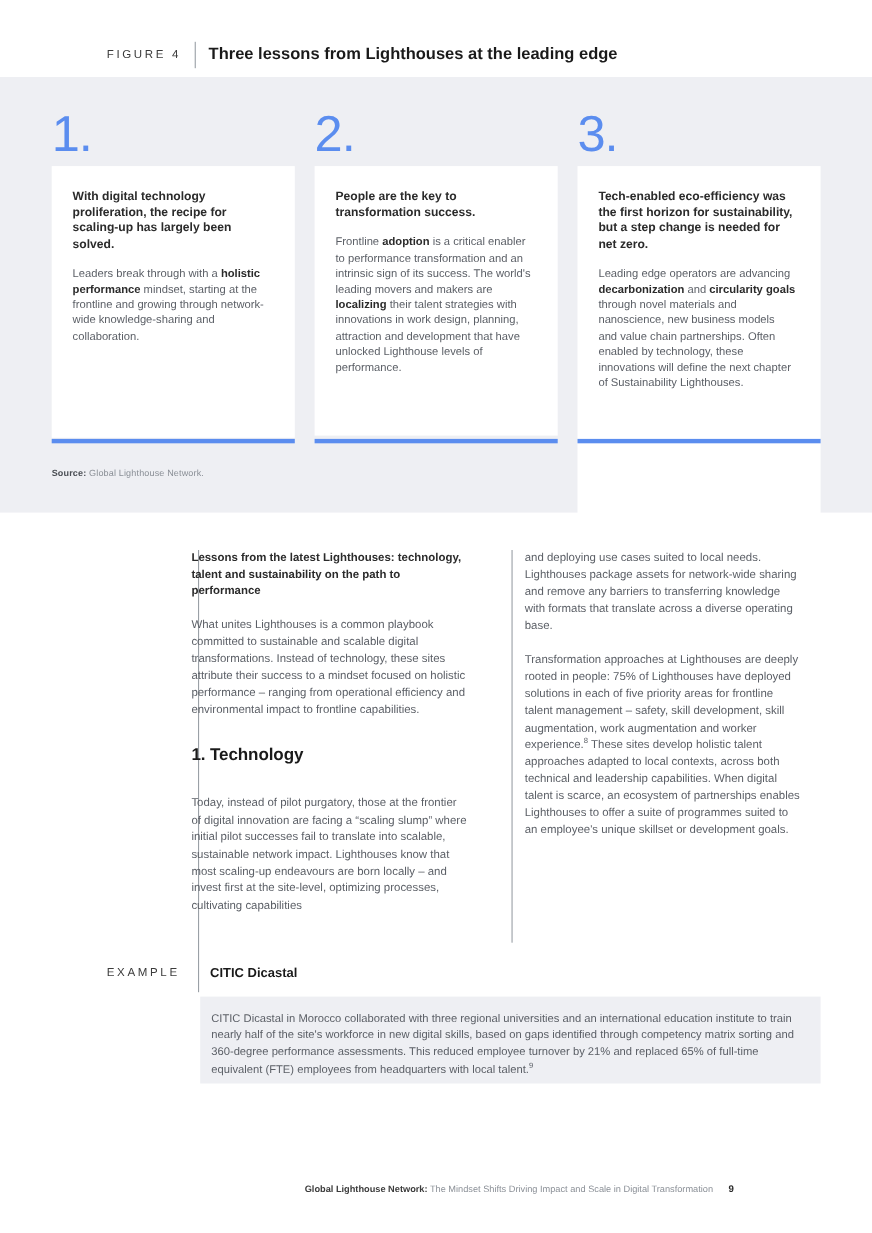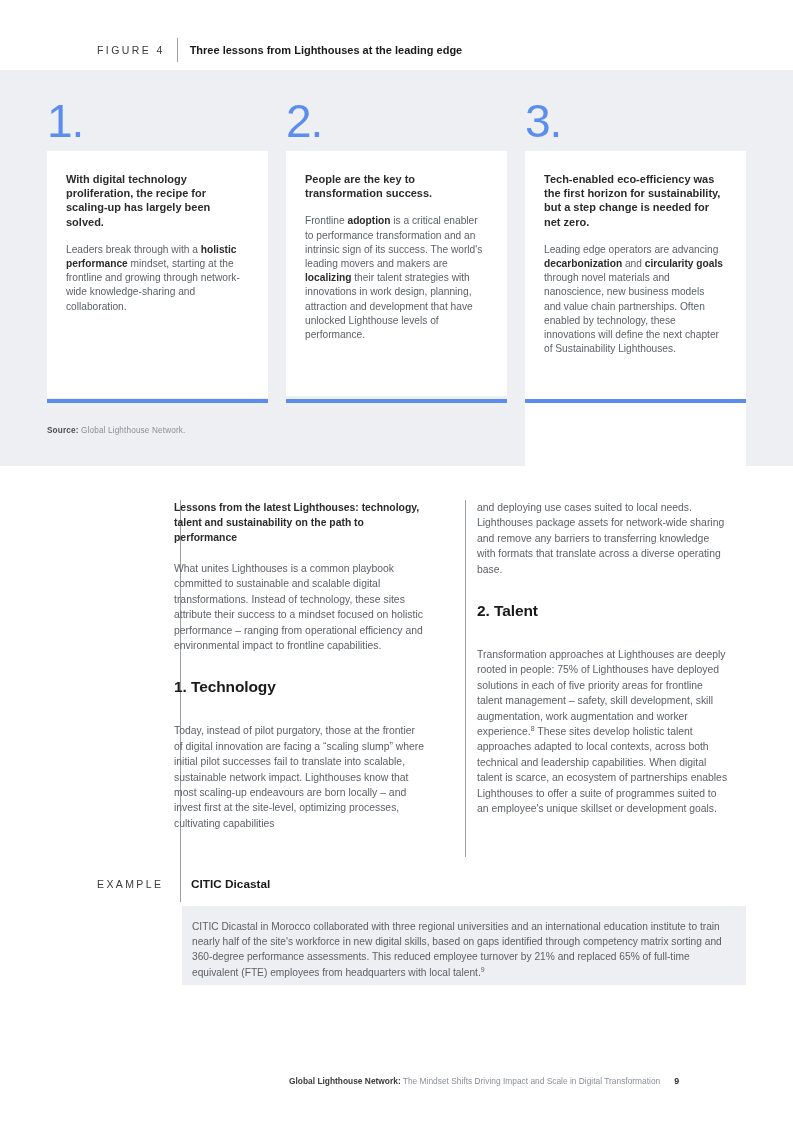--- a/index.html
+++ b/index.html
@@ -40,7 +40,7 @@
     margin-right: 12px;
   }
   .figure-title {
-    font-size: 11px;
+    font-size: 15px;
     font-weight: bold;
     color: #1a1a1a;
     line-height: 24px;

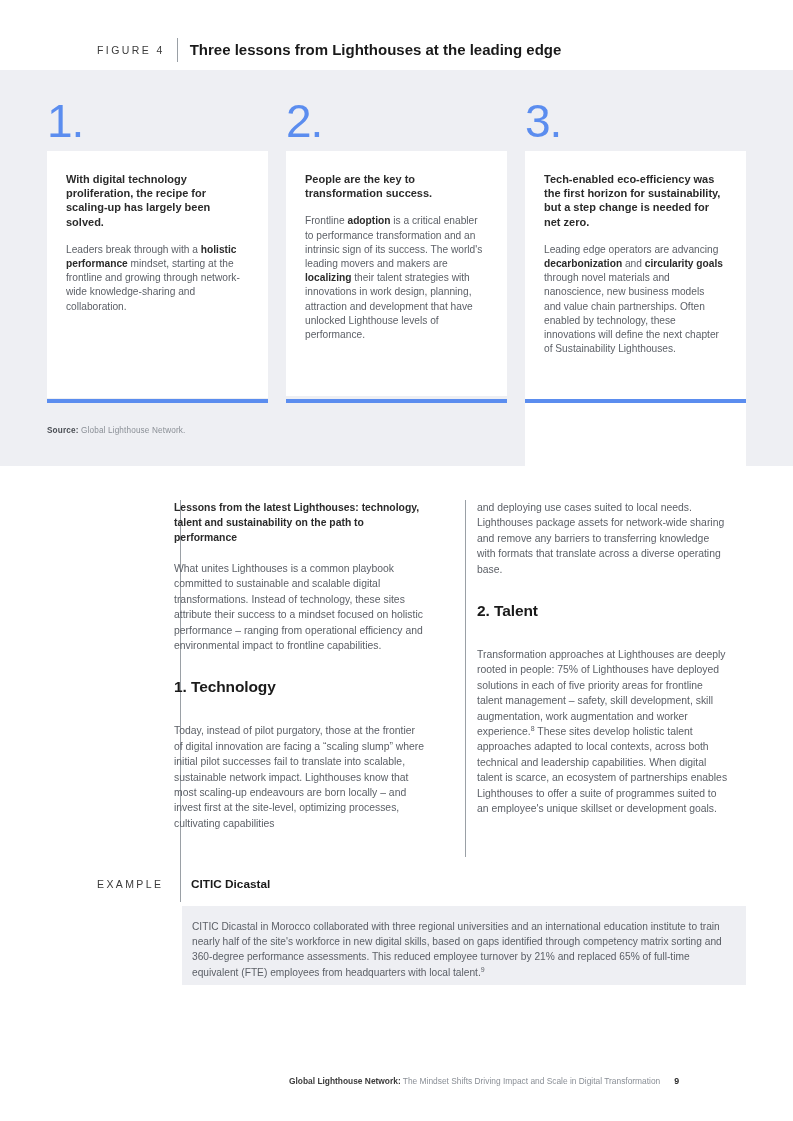--- a/index.html
+++ b/index.html
@@ -295,7 +295,6 @@
 
 <div class="text-col right">
   <p class="para">and deploying use cases suited to local needs. Lighthouses package assets for network-wide sharing and remove any barriers to transferring knowledge with formats that translate across a diverse operating base.</p>
-  <h2 class="section-head">2. Talent</h2>
   <p class="para"><span>Transformation approaches at Lighthouses are deeply rooted in people: 75% of Lighthouses have deployed solutions in each of five priority areas for frontline talent management – safety, skill development, skill augmentation, work augmentation and worker experience.</span><sup>8</sup><span> These sites develop holistic talent approaches adapted to local contexts, across both technical and leadership capabilities. When digital talent is scarce, an ecosystem of partnerships enables Lighthouses to offer a suite of programmes suited to an employee's unique skillset or development goals.</span></p>
 </div>
 

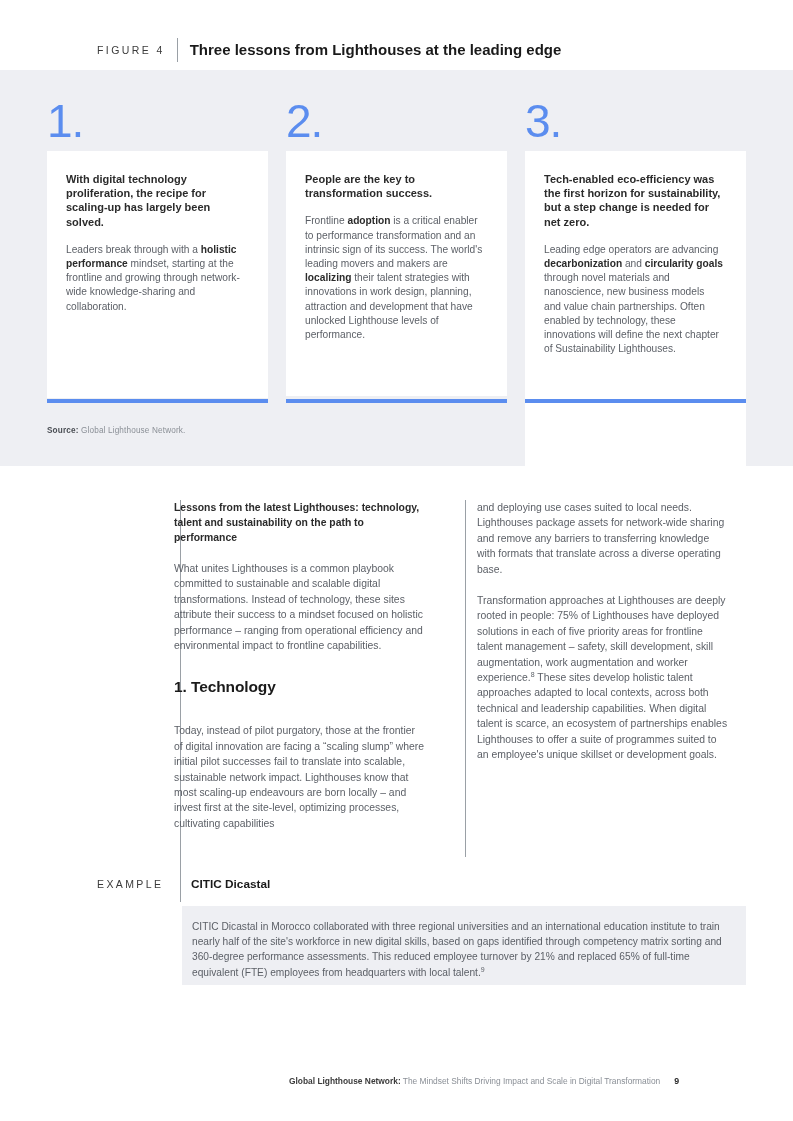--- a/index.html
+++ b/index.html
@@ -222,7 +222,7 @@
   
   .footer {
     position: absolute;
-    left: 289px;
+    left: 277px;
     top: 1076px;
     font-size: 8.4px;
     color: #8a8f96;

